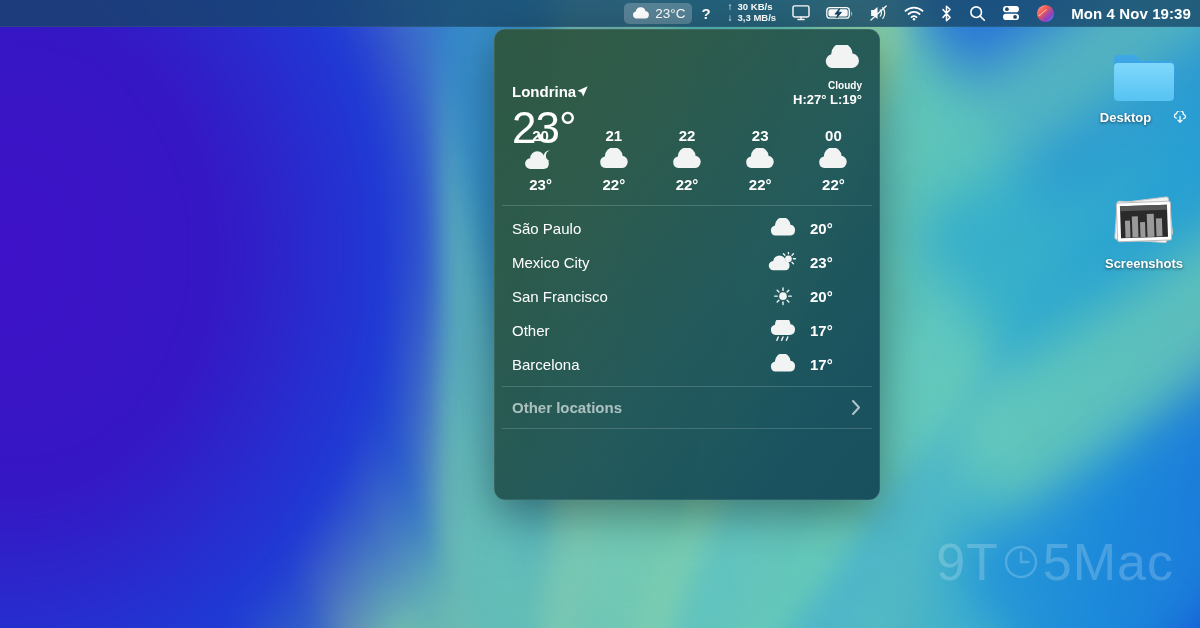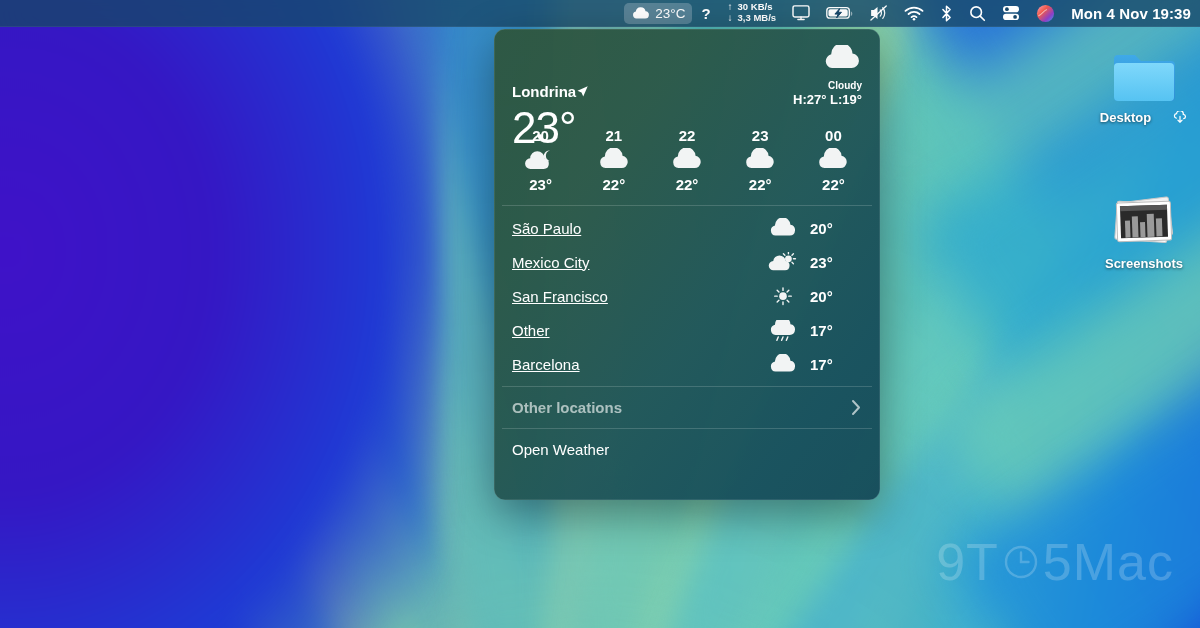--- a/index.html
+++ b/index.html
@@ -84,7 +84,7 @@
     display:flex; align-items:center; height:34px;
     padding:0 18px; font-size:15px;
   }
-  .city .c-name { flex:1;text-decoration:underline; }
+  .city .c-name { flex:1; }
   .city .c-icon { width:54px; display:flex; justify-content:center; align-items:center; }
   .city .c-temp { width:52px; text-align:left; font-weight:700; }
 

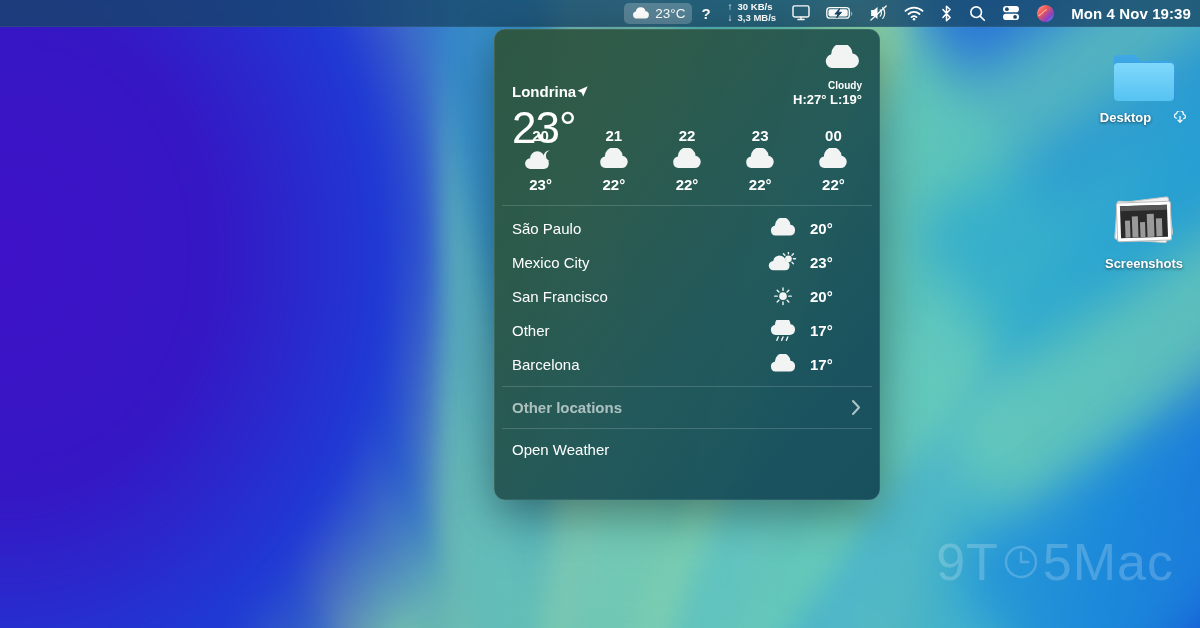--- a/index.html
+++ b/index.html
@@ -454,9 +454,6 @@
 
     <div class="divider"></div>
 
-    <div class="footer-row">
-      <span>Open Weather</span>
-    </div>
   </div>
 
 </div>

